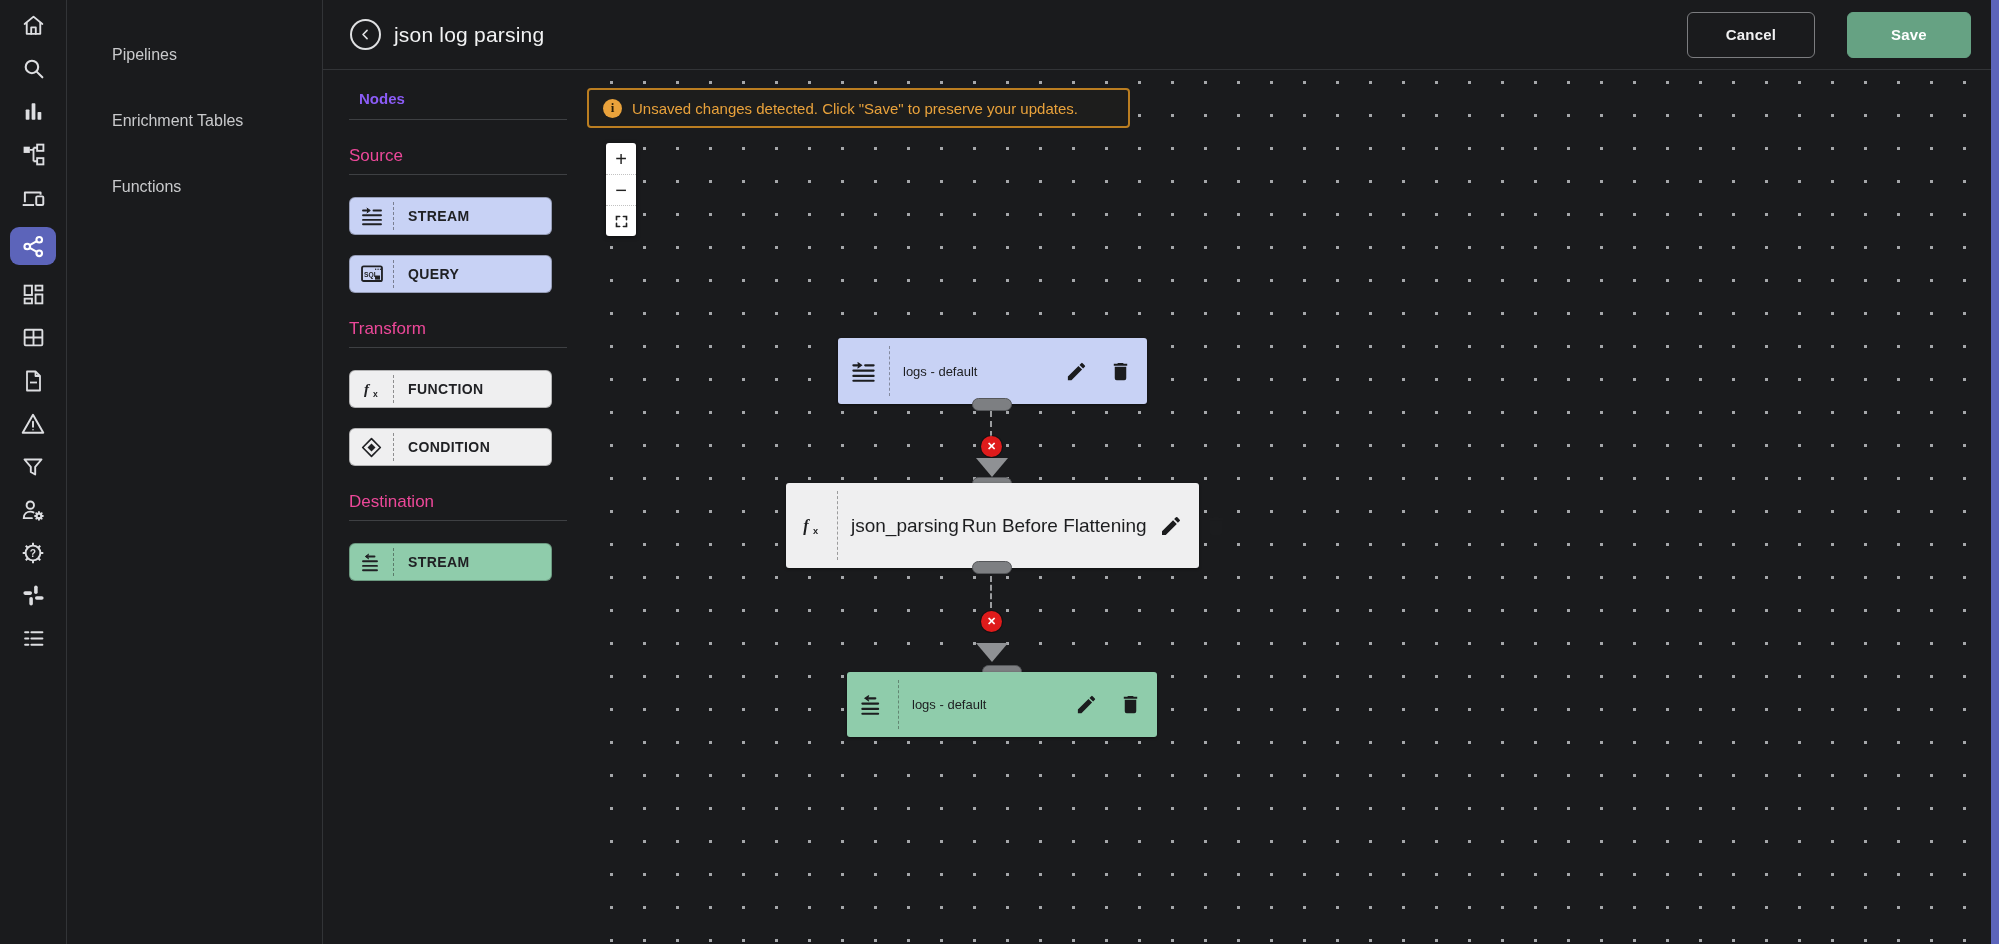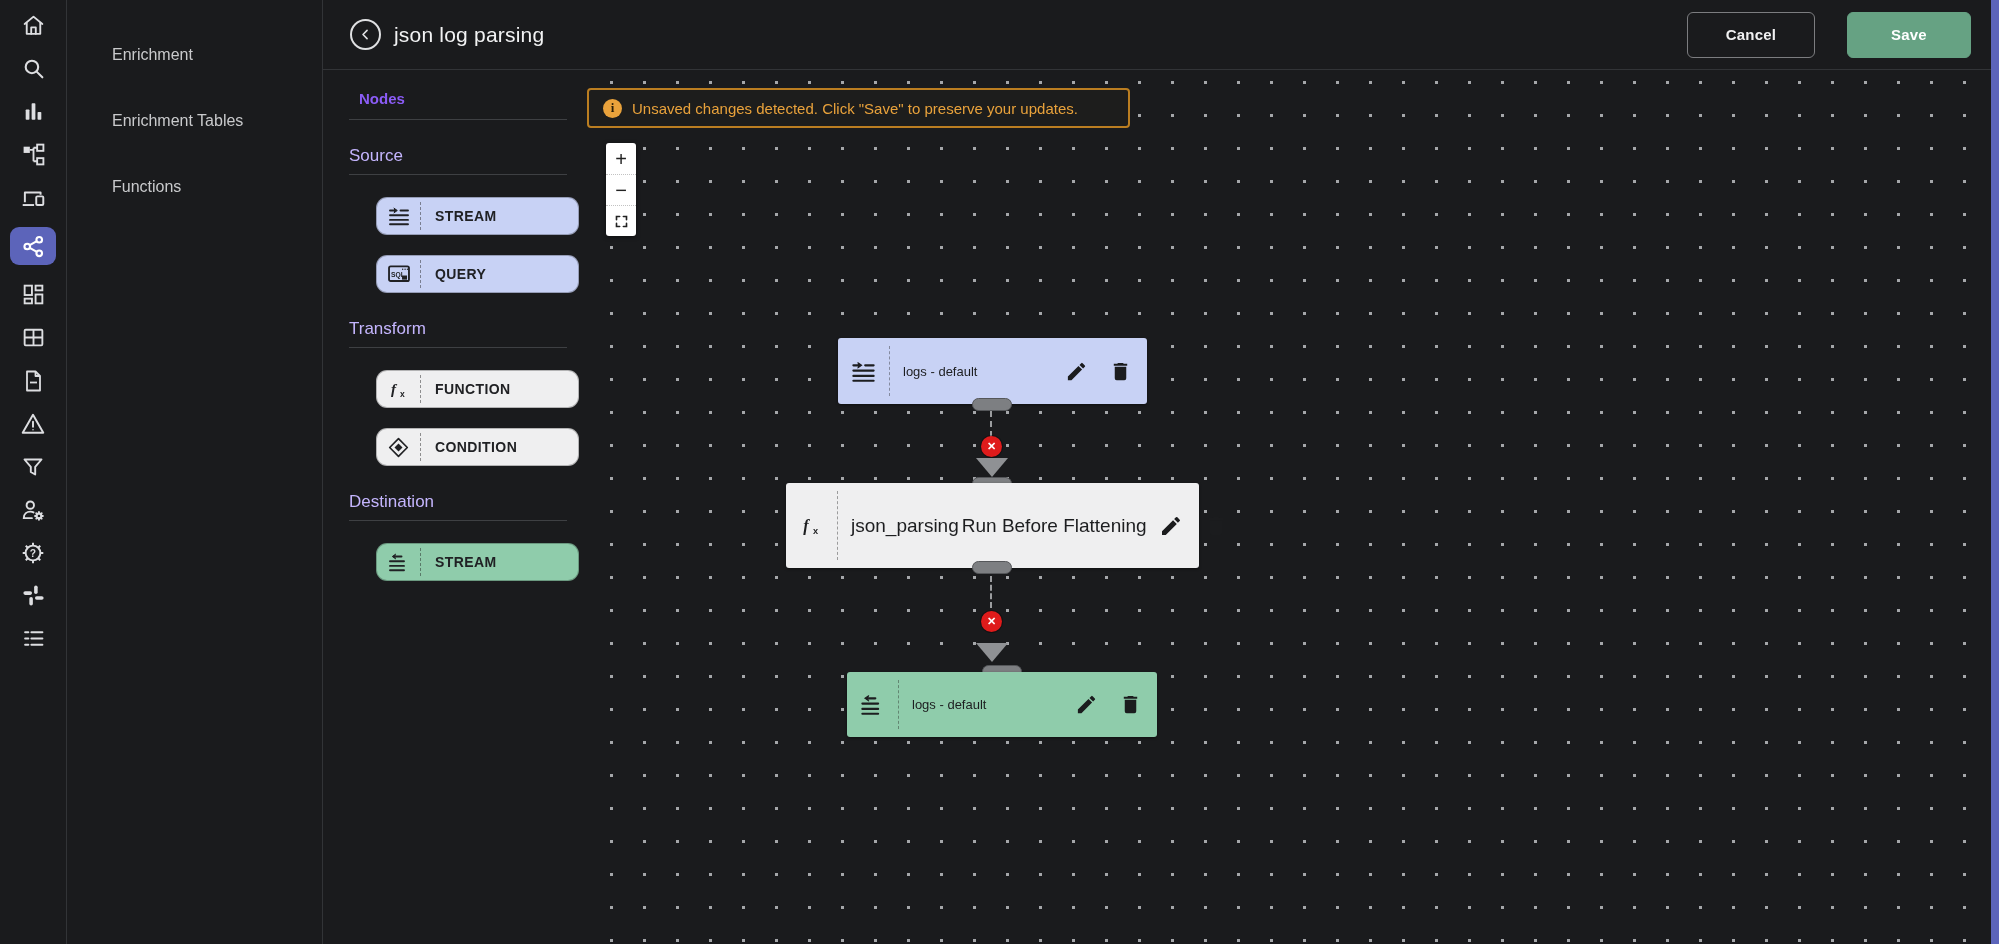--- a/index.html
+++ b/index.html
@@ -206,7 +206,7 @@
 
   <div class="nav-sidebar">
     <div class="nav-item">
-        <span>Enrichment</span>
+        <span>Pipelines</span>
       </div>
     <div class="nav-item">
         <span>Enrichment Tables</span>

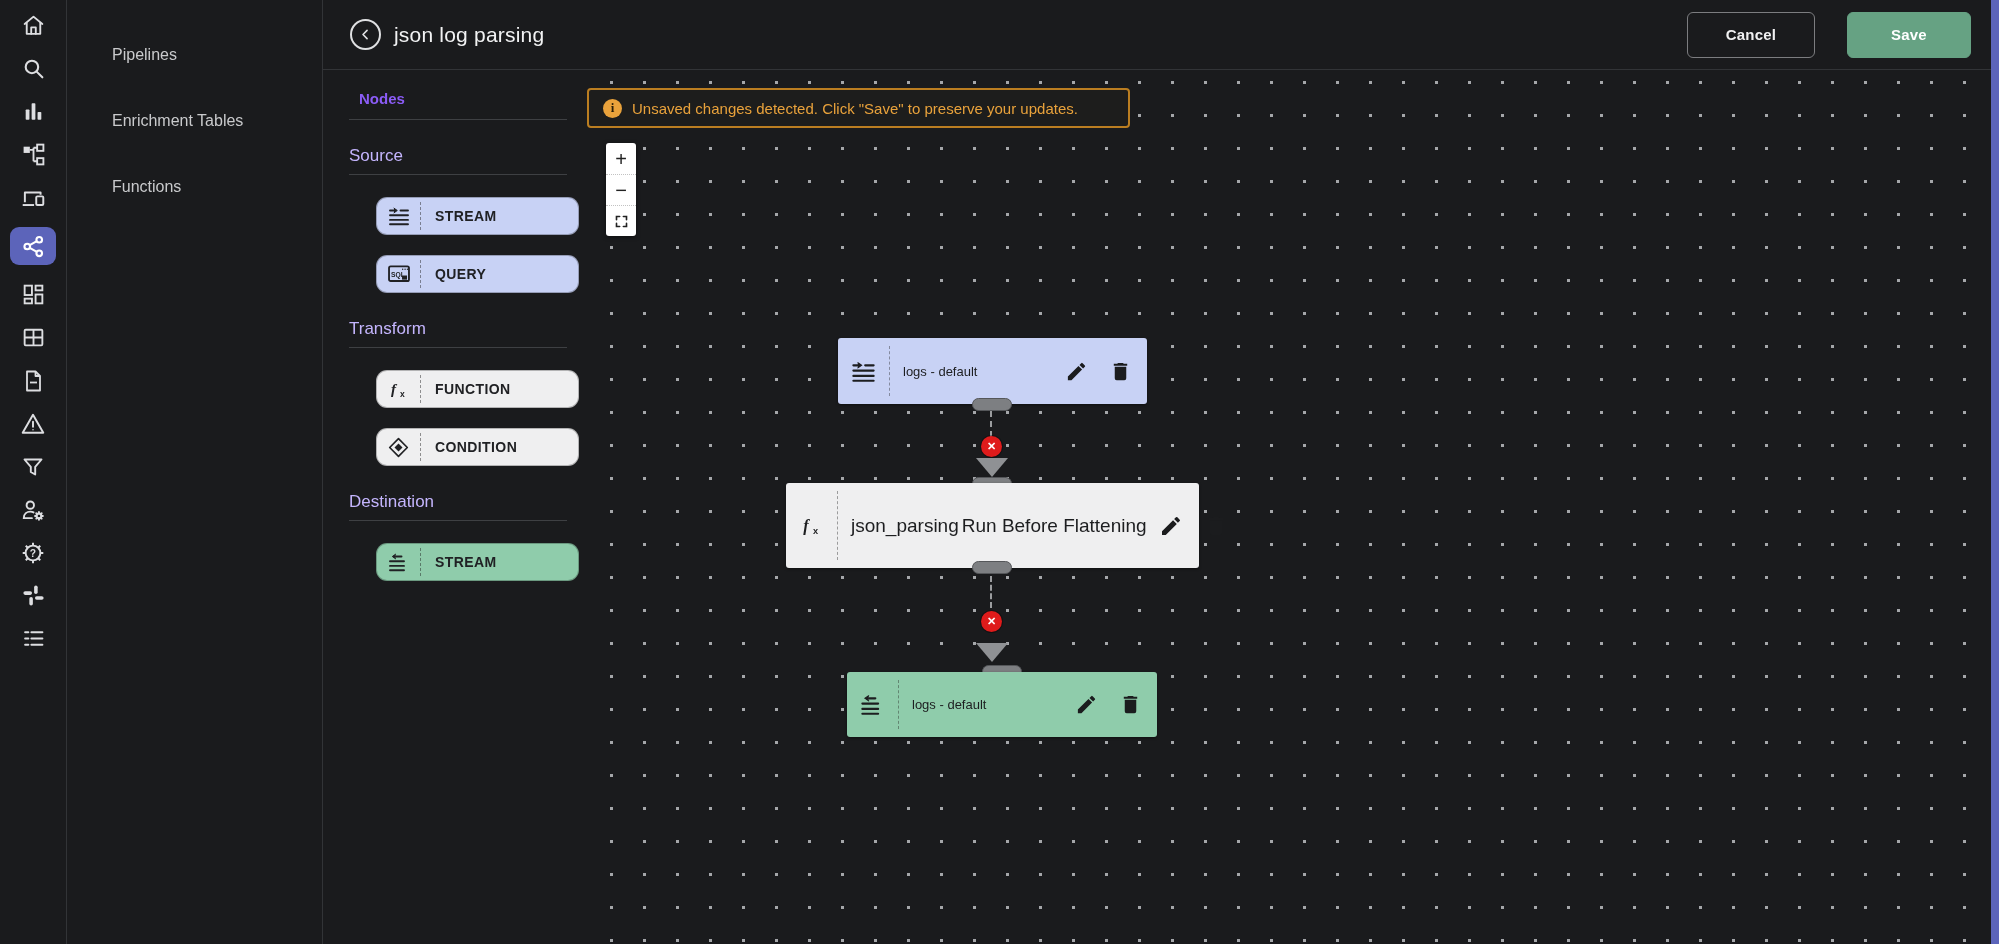--- a/index.html
+++ b/index.html
@@ -37,7 +37,7 @@
   .nodes-panel { position:absolute; left:0; top:70px; bottom:0; width:260px; padding:20px 16px 0 26px; }
   .panel-title { font-size:15px; font-weight:bold; color:#8b5cf6; padding-left:10px; }
   .panel-title-rule { border:none; border-top:1px solid #3e4043; margin-top:12px; }
-  .section-label { font-size:17px; color:#c4b5fd; margin-top:26px; }
+  .section-label { font-size:17px; color:#ec4899; margin-top:26px; }
   .section-rule { border:none; border-top:1px solid #3e4043; margin-top:8px; }
   .palette-btn { margin-top:22px; width:203px; height:38px; border-radius:11px; display:flex;
                  align-items:center; color:#202124; cursor:grab; border:1px solid rgba(0,0,0,.25);margin-left:27px; }

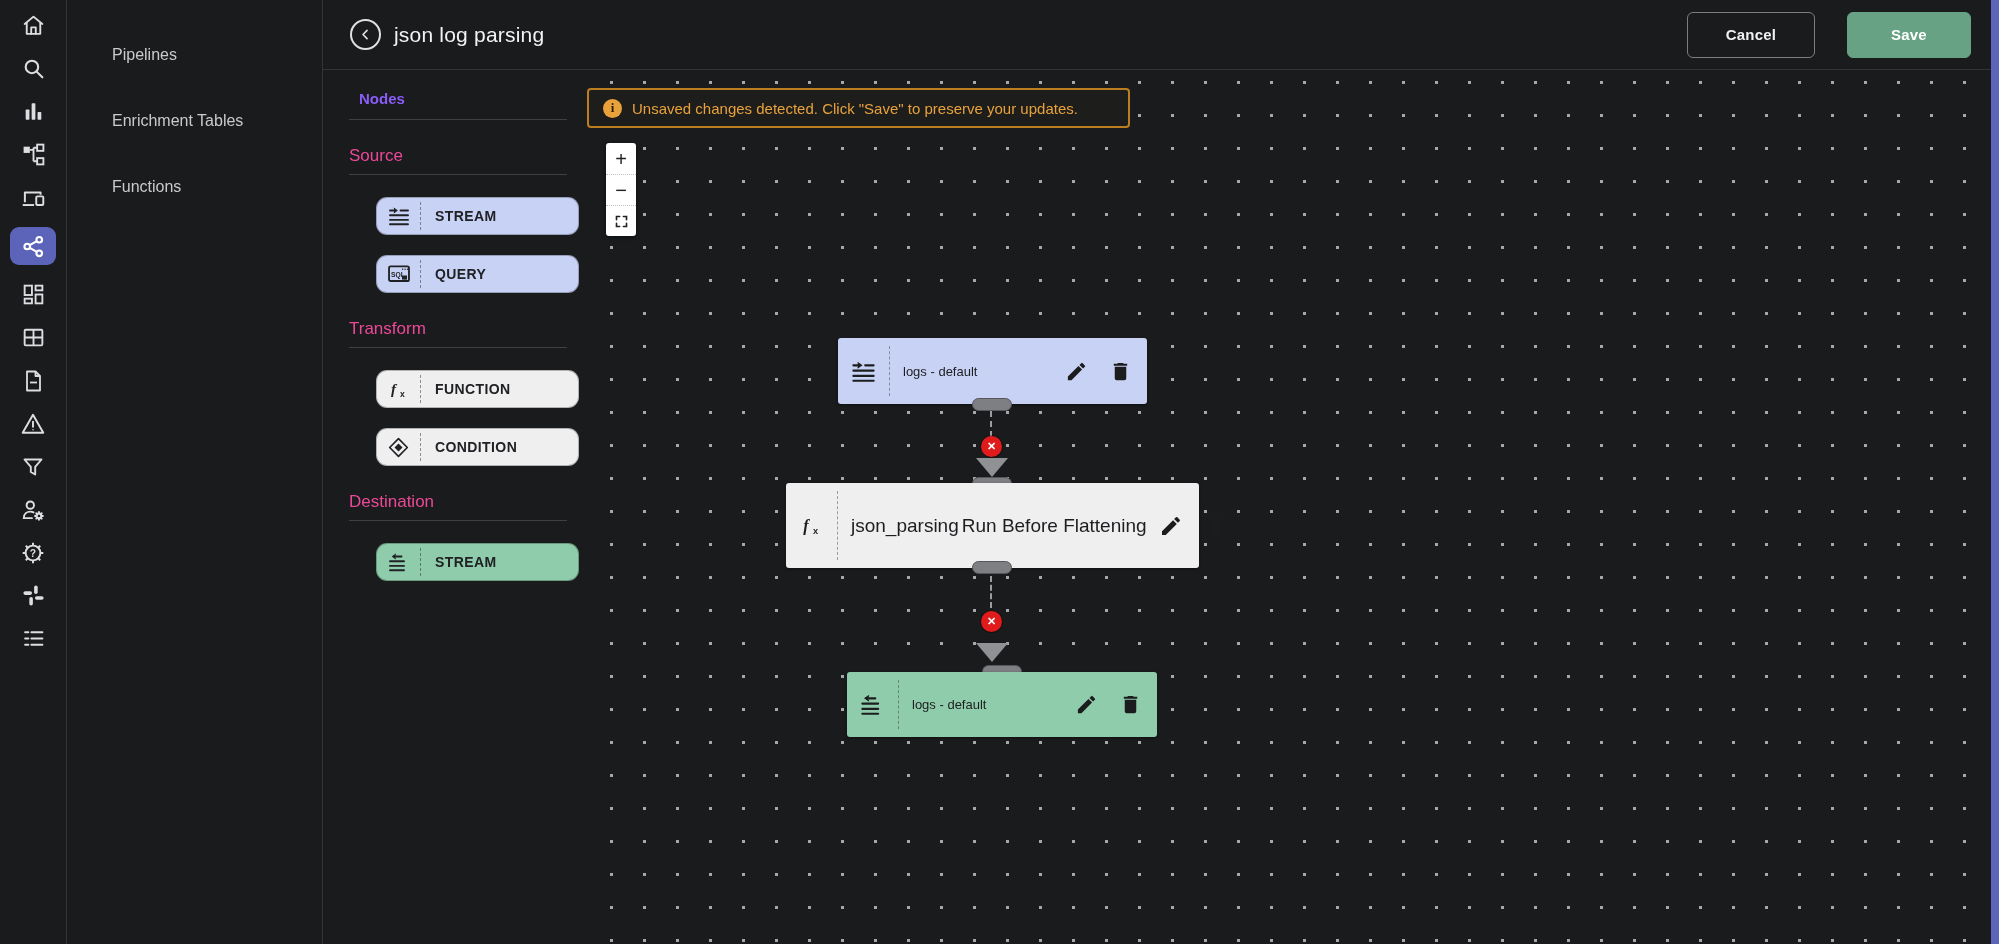--- a/index.html
+++ b/index.html
@@ -39,8 +39,8 @@
   .panel-title-rule { border:none; border-top:1px solid #3e4043; margin-top:12px; }
   .section-label { font-size:17px; color:#ec4899; margin-top:26px; }
   .section-rule { border:none; border-top:1px solid #3e4043; margin-top:8px; }
-  .palette-btn { margin-top:22px; width:203px; height:38px; border-radius:11px; display:flex;
-                 align-items:center; color:#202124; cursor:grab; border:1px solid rgba(0,0,0,.25);margin-left:27px; }
+  .palette-btn { margin-top:22px; width:203px; height:38px; border-radius:6px; display:flex;
+                 align-items:center; color:#202124; cursor:grab; border:1px solid rgba(0,0,0,.25); }
   .palette-btn + .palette-btn { margin-top:20px; }
   .palette-btn .p-icon { width:44px; height:28px; display:flex; align-items:center; justify-content:center;
                          border-right:1px dashed rgba(25,25,25,.45); flex:none; }

